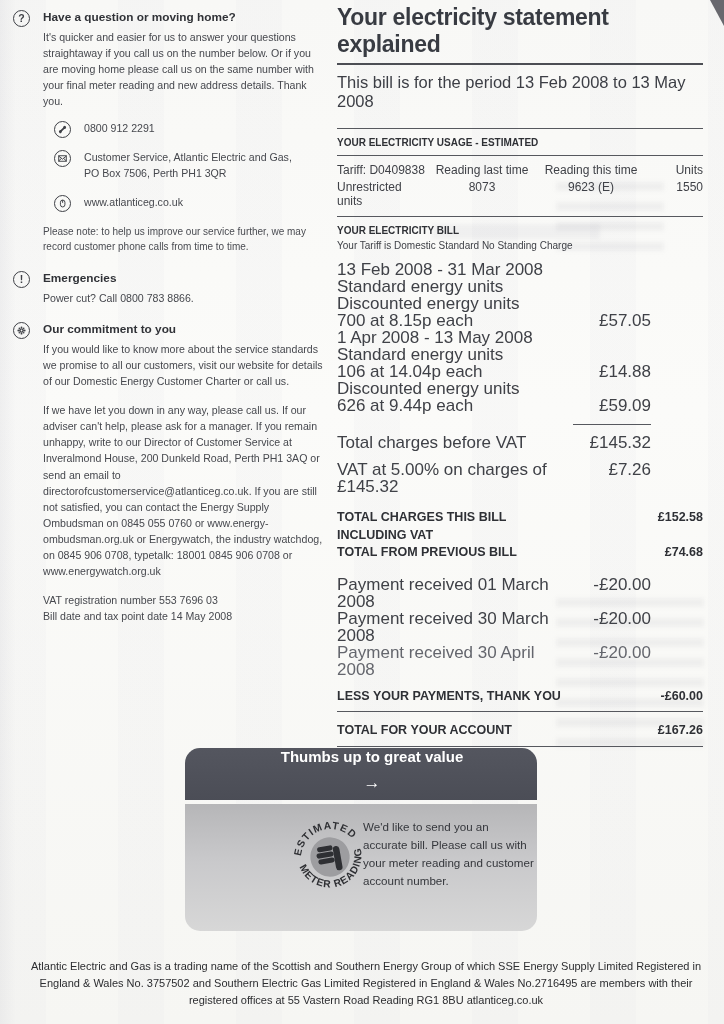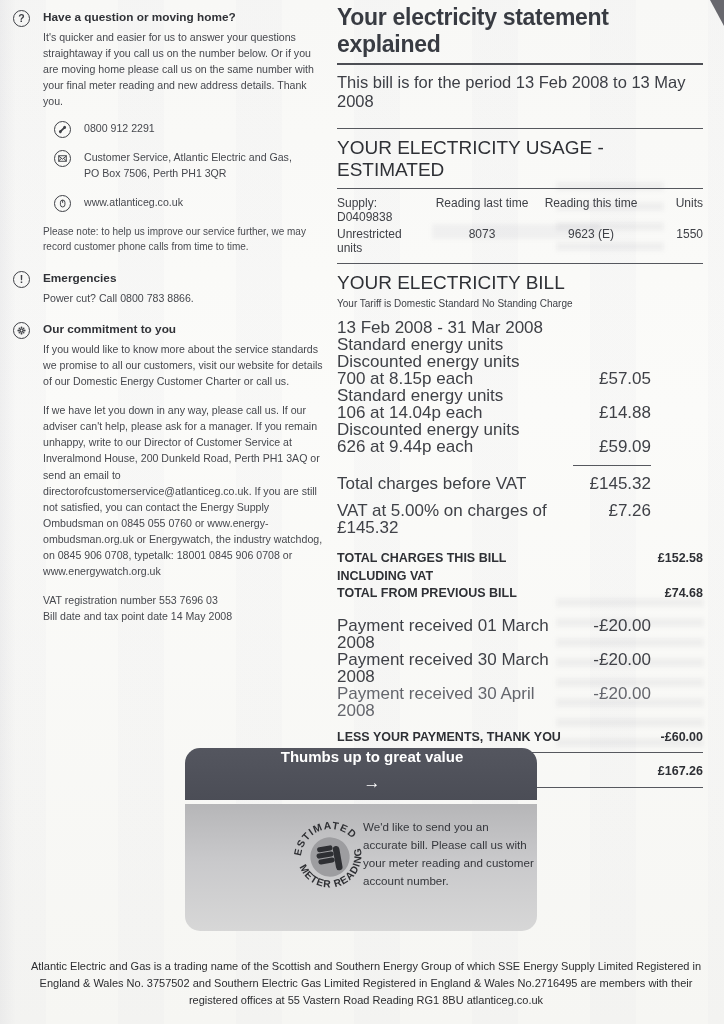--- a/index.html
+++ b/index.html
@@ -38,7 +38,7 @@
   .st-title { font-size:23px; font-weight:bold; letter-spacing:-.3px; color:#383b42;
     padding-bottom:5px; border-bottom:2px solid #4c4e54; }
   .st-period { font-size:16.5px; color:#3c3e45; padding:8px 0 17px; border-bottom:1.5px solid #56585e; }
-  .sec-head { font-size:19px; font-weight:normal; color:#2f3136; padding:8px 0 7px; }
+  .sec-head { font-size:10px; font-weight:bold; color:#2f3136; padding:8px 0 7px; }
   .rule { border-top:1.5px solid #56585e; }
   .usage-grid { display:grid; grid-template-columns:1fr 106px 112px 56px; font-size:12px; padding:7px 0 8px; row-gap:3px; }
   .usage-grid .c2,.usage-grid .c3 { text-align:center; }

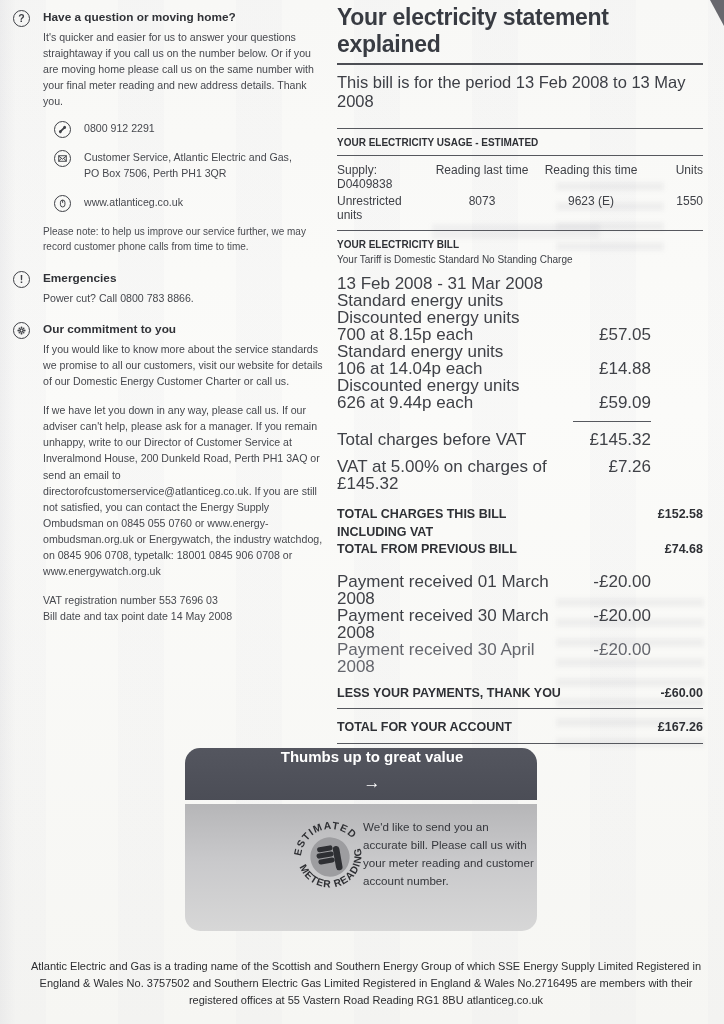--- a/index.html
+++ b/index.html
@@ -192,7 +192,7 @@
     <div class="rule"></div>
 
     <div class="usage-grid">
-      <div class="c1">Supply: D0409838</div>
+      <div class="c1">Tariff: D0409838</div>
       <div class="c2">Reading last time</div>
       <div class="c3">Reading this time</div>
       <div class="c4">Units</div>

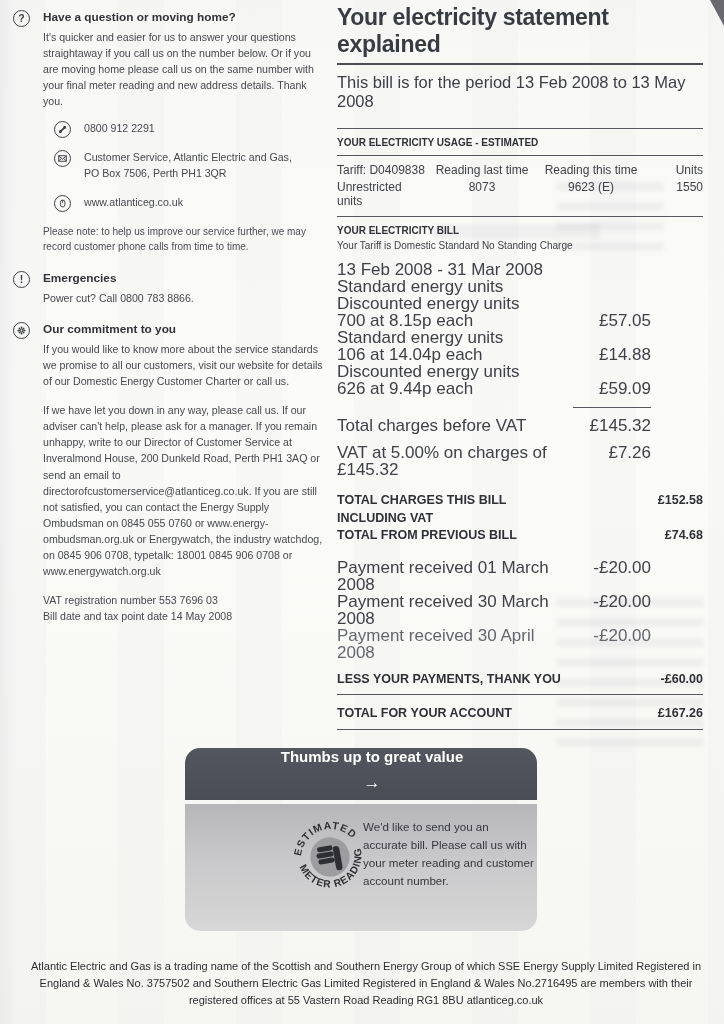--- a/index.html
+++ b/index.html
@@ -222,6 +222,10 @@
       <div class="brow">
           <span class="lbl">700 at 8.15p each</span>
           <span class="amt">£57.05</span>
+        </div>
+      <div class="brow">
+          <span class="lbl">1 Apr 2008 - 13 May 2008</span>
+          <span class="amt"></span>
         </div>
       <div class="brow">
           <span class="lbl">Standard energy units</span>

